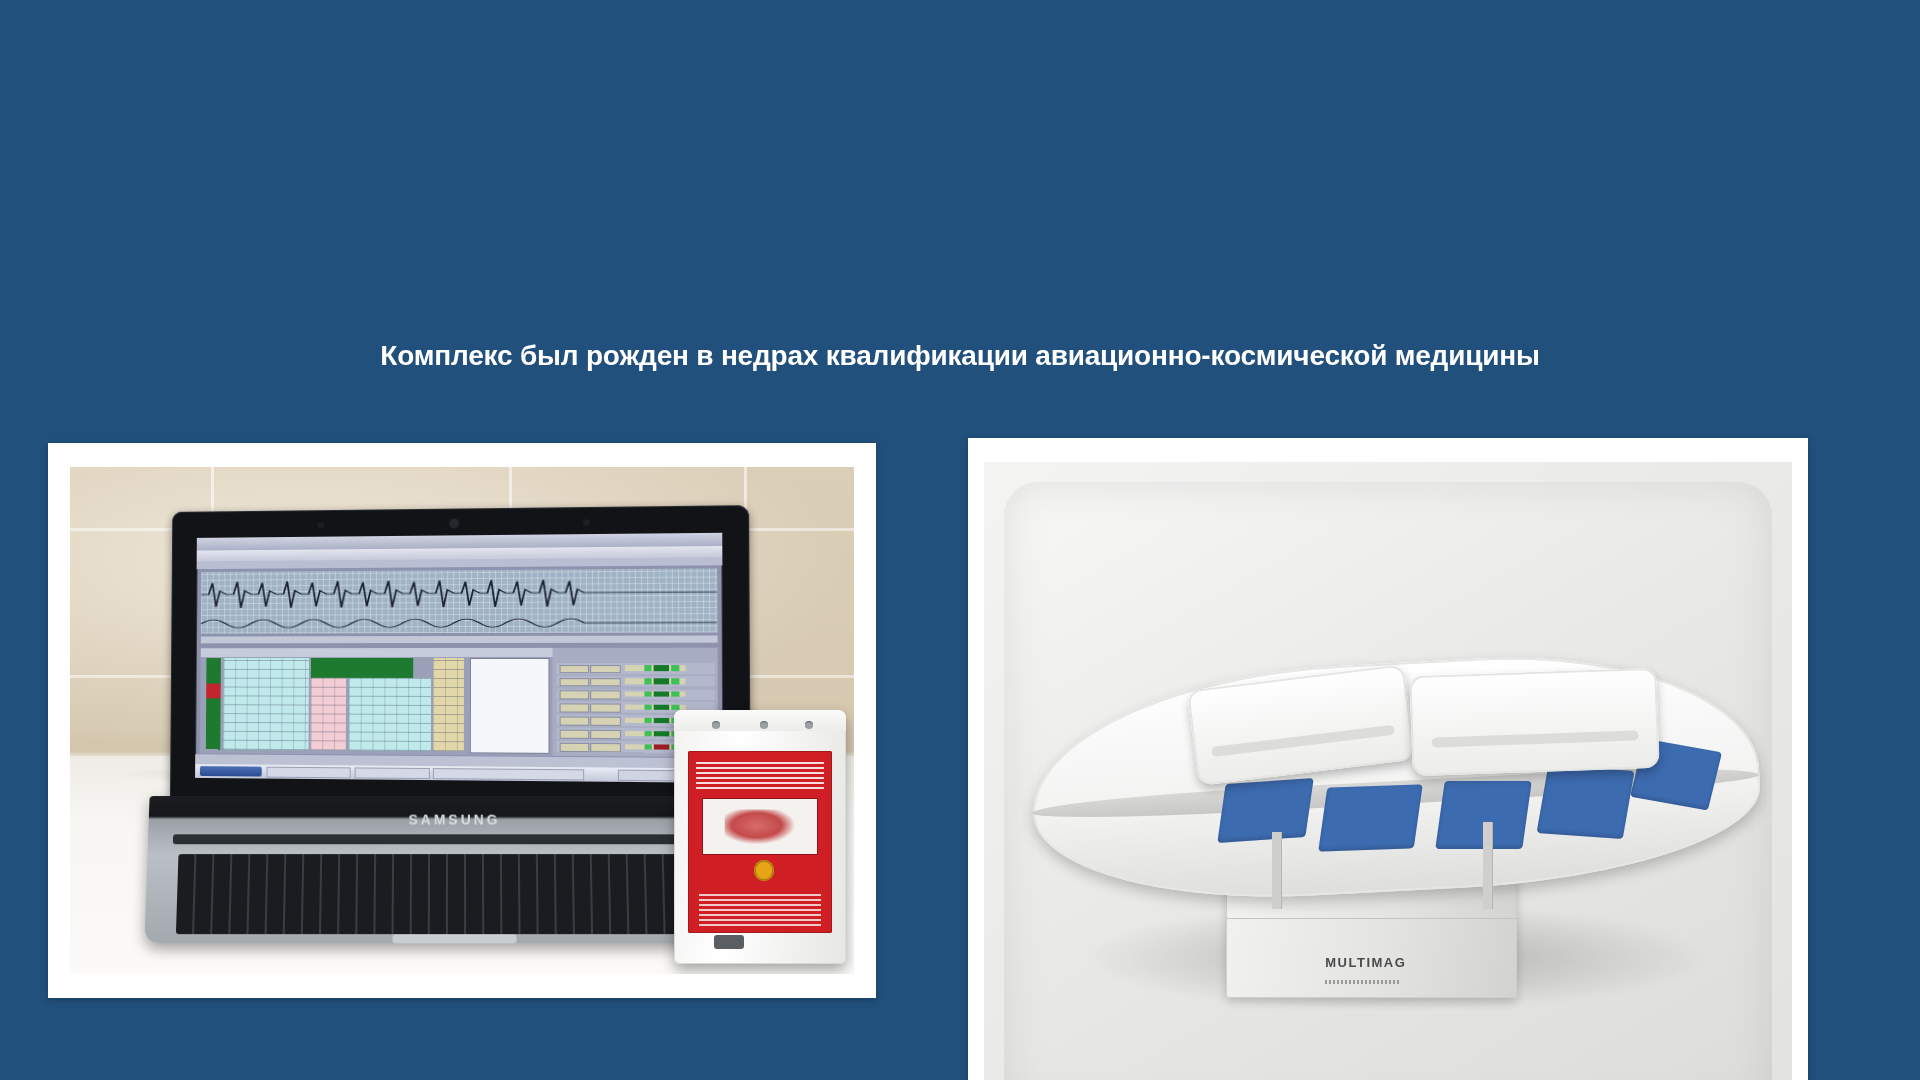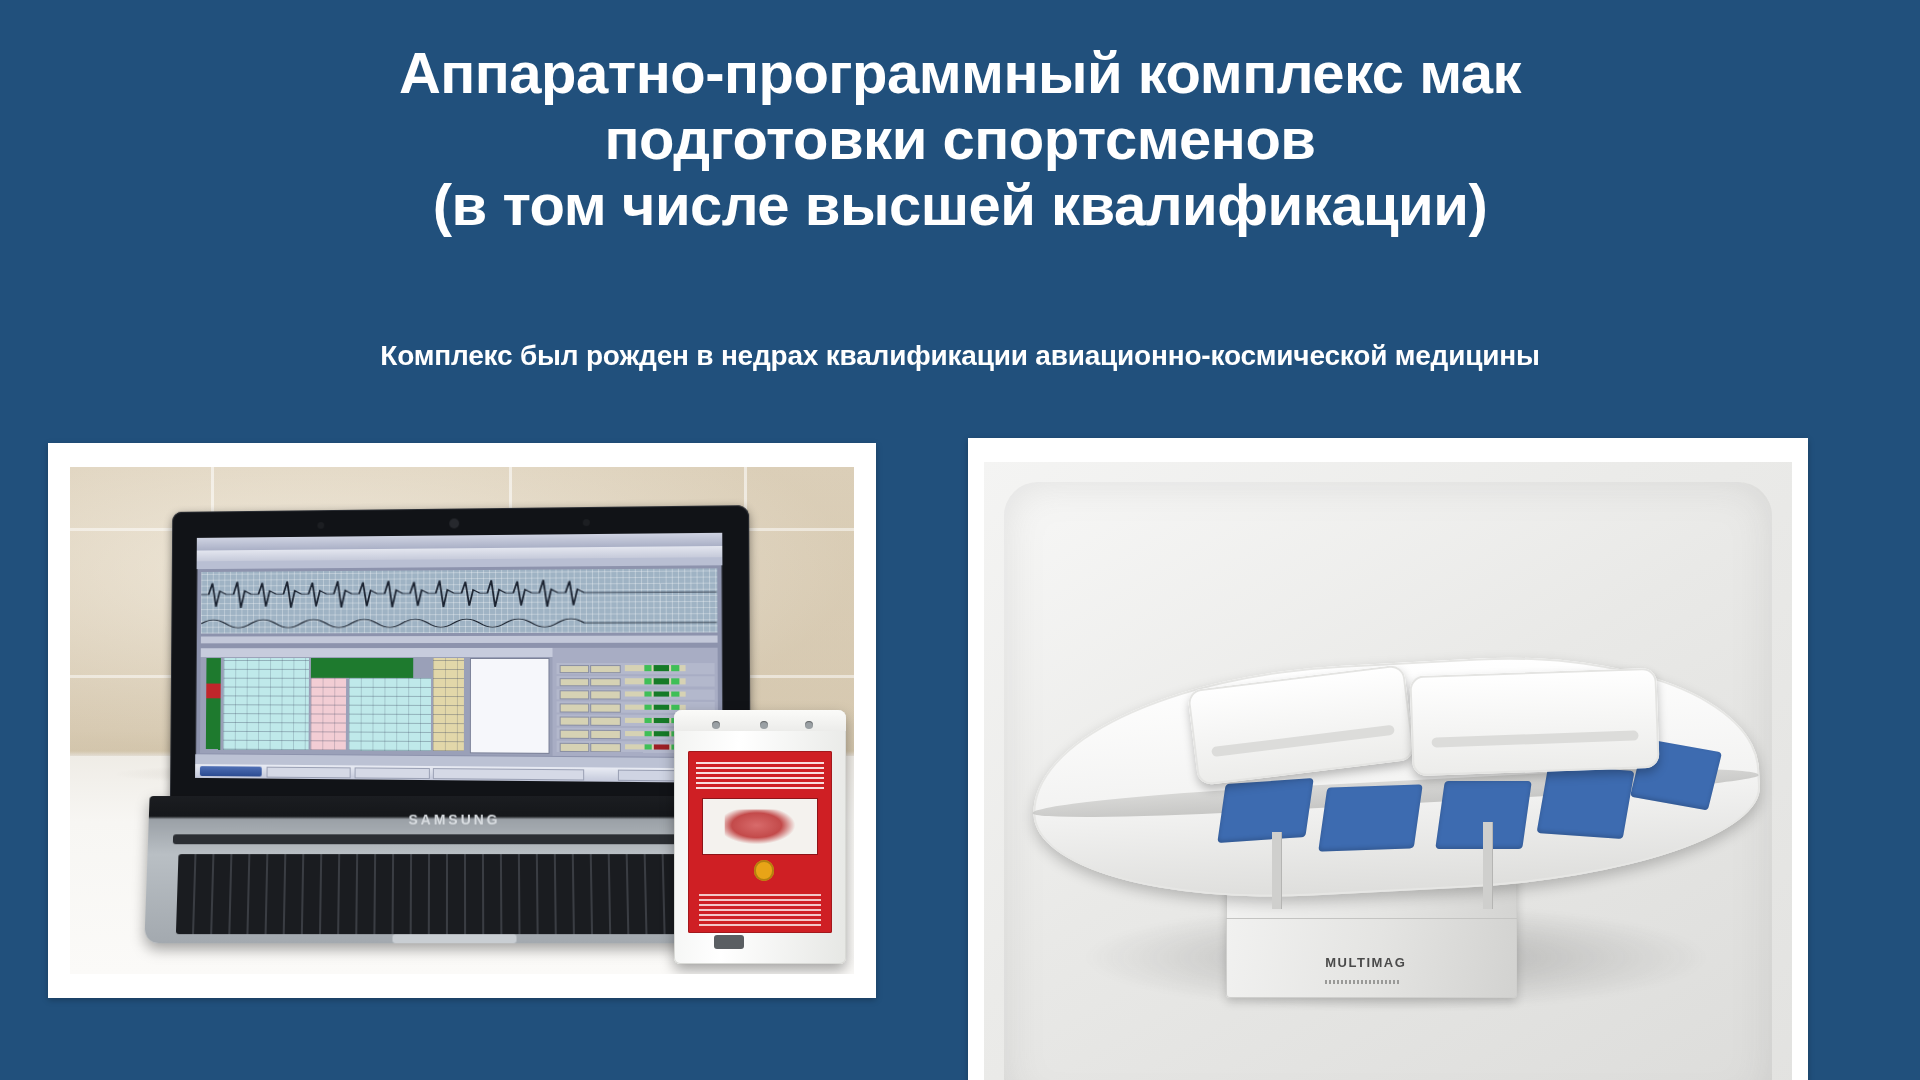--- a/index.html
+++ b/index.html
@@ -205,11 +205,6 @@
 
 <div class="slide">
 
-  <div class="title-block">
-    <div class="title-line l1">Аппаратно-программный комплекс мак</div>
-    <div class="title-line l2">подготовки спортсменов</div>
-    <div class="title-line l3">(в том числе высшей квалификации)</div>
-  </div>
 
   <div class="subtitle">Комплекс был рожден в недрах квалификации авиационно-космической медицины</div>
 

